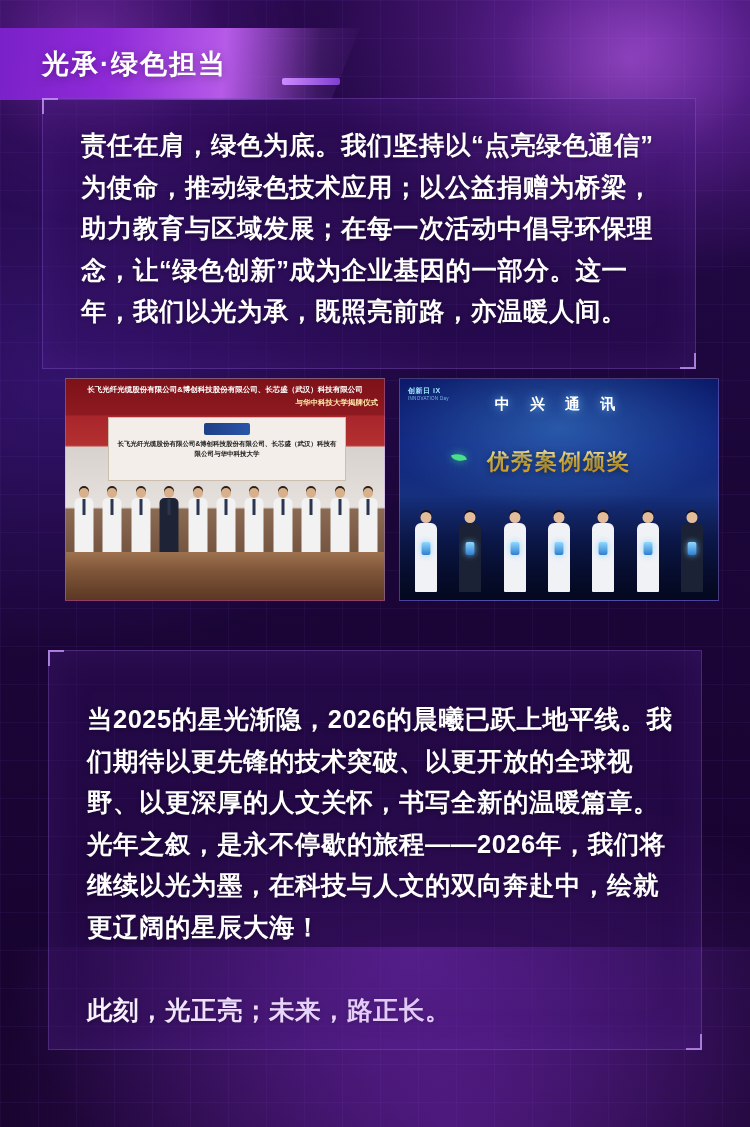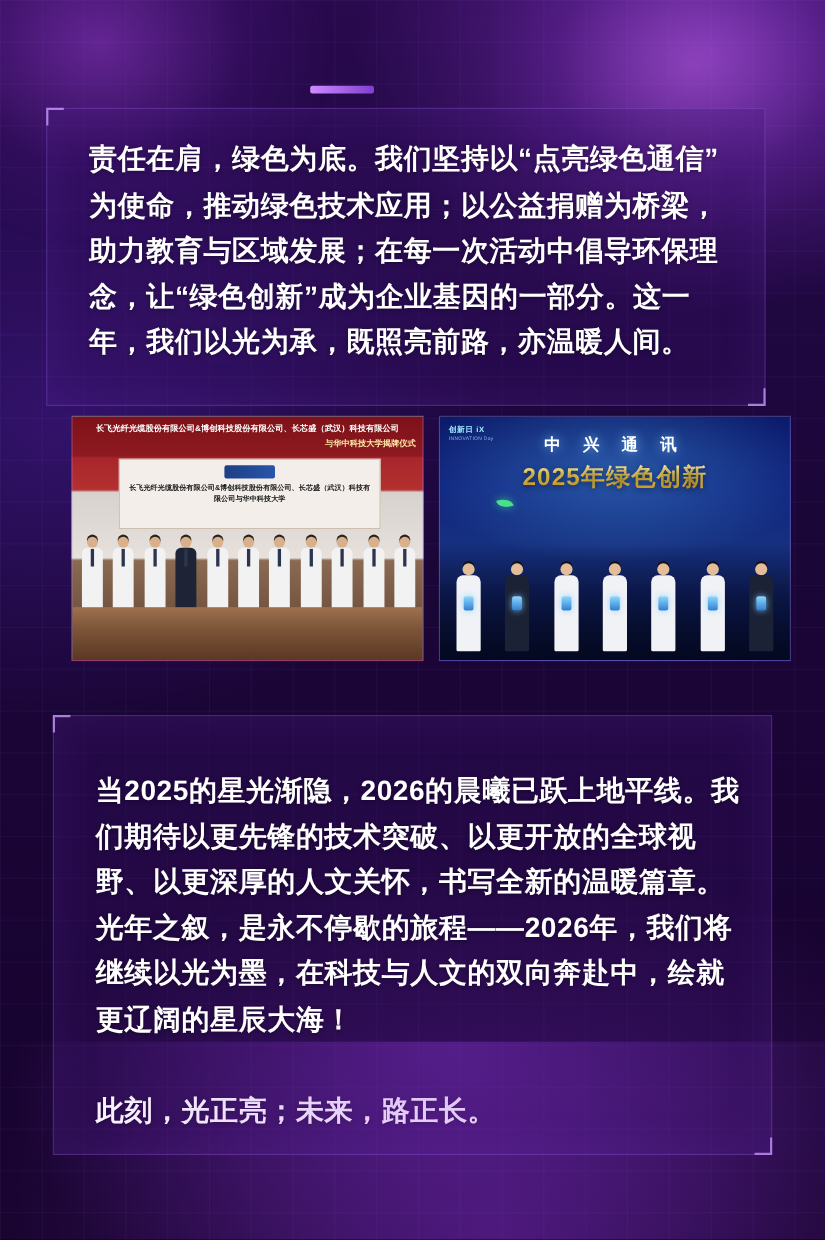--- a/index.html
+++ b/index.html
@@ -392,6 +392,9 @@
   <div class="glow-tl"></div>
   <div class="glow-tr"></div>
 
+  <div class="header-band">
+    <div class="header-title">光承·绿色担当</div>
+  </div>
   <div class="header-underline"></div>
 
   <div class="panel panel-top">

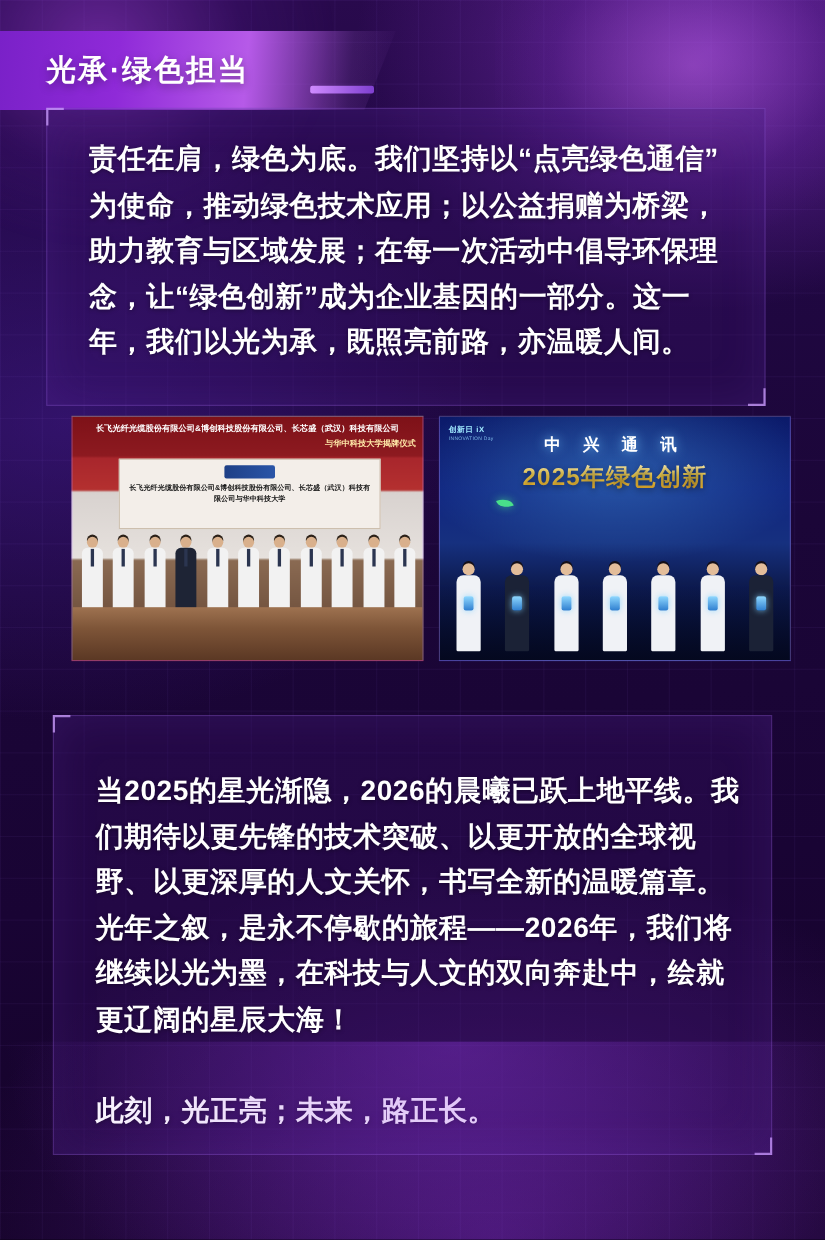--- a/index.html
+++ b/index.html
@@ -476,7 +476,6 @@
         <small>INNOVATION Day</small>
       </div>
       <div class="zx-title">中 兴 通 讯</div>
-      <div class="award-l1">2025年绿色创新</div>
       <div class="leaf"></div>
       <div class="stage"></div>
       <div class="row-people">

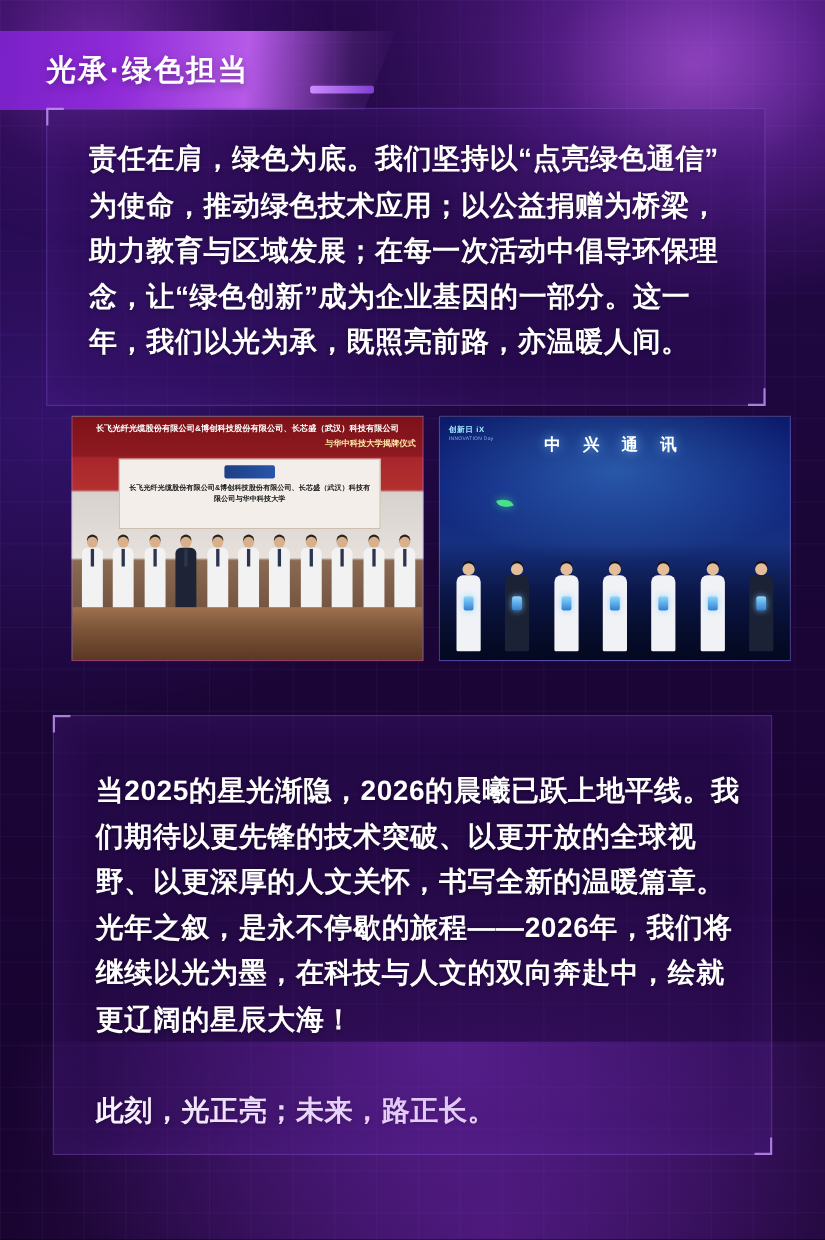--- a/index.html
+++ b/index.html
@@ -477,6 +477,7 @@
       </div>
       <div class="zx-title">中 兴 通 讯</div>
       <div class="leaf"></div>
+      <div class="award-l2">优秀案例颁奖</div>
       <div class="stage"></div>
       <div class="row-people">
         <div class="person">

